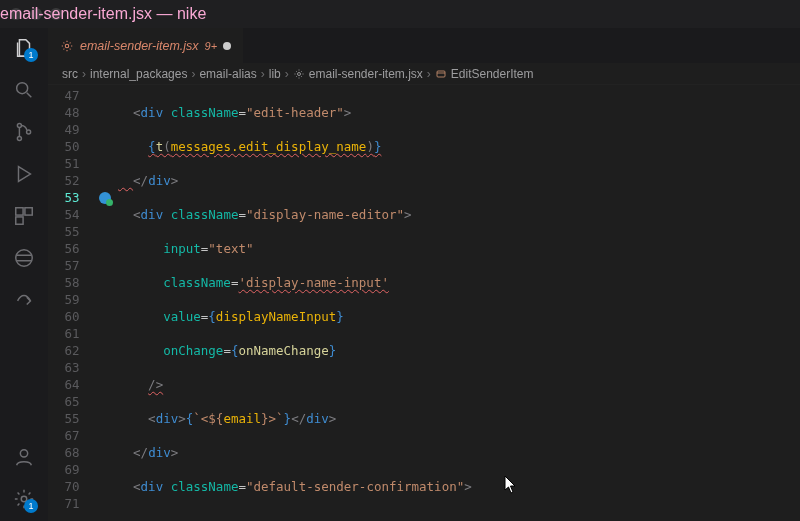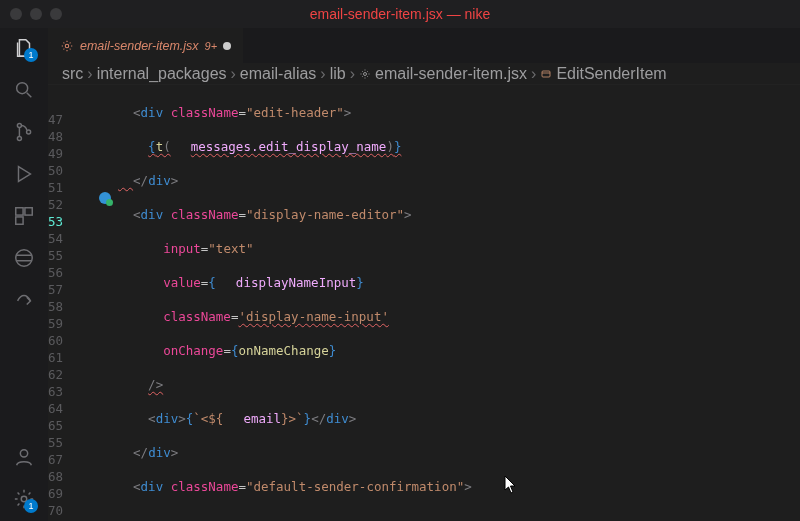--- a/index.html
+++ b/index.html
@@ -23,8 +23,8 @@
   .traffic-lights { display: flex; gap: 8px; }
   .traffic-dot { width: 12px; height: 12px; border-radius: 50%; background: #3a3a3c; }
   .title-text {
-    position: absolute; left: 0; right: 0; text-align: center;
-    font-size: 14px; color: #ef4444; pointer-events: none;
+    position: absolute; left: 0; right: 0; 
+    font-size: 16px; color: #f9a8d4; pointer-events: none;
   }
   .main-row { display: flex; height: calc(521px - 28px); }
   .activity-bar {

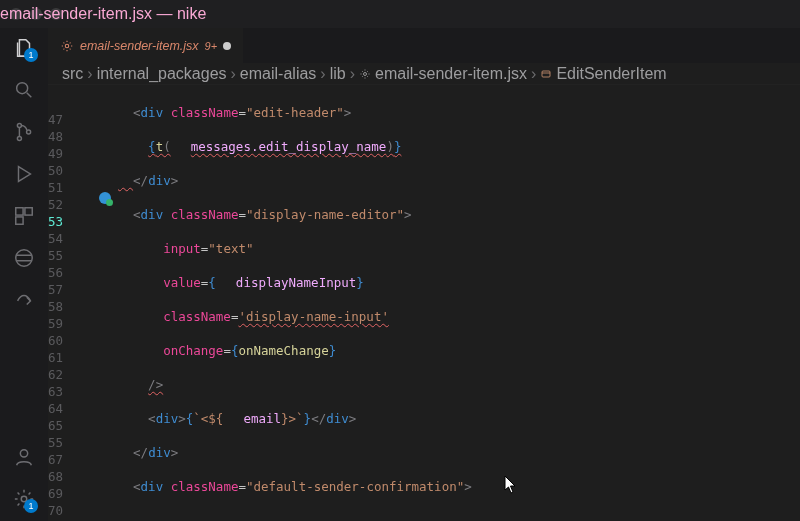--- a/index.html
+++ b/index.html
@@ -63,7 +63,7 @@
   .tab .dot { width: 8px; height: 8px; border-radius: 50%; background: #cccccc; }
   .breadcrumb {
     height: 22px; display: flex; align-items: center; gap: 4px;
-    padding: 0 14px; font-size: 16px; color: #9d9d9f;
+    padding: 0 14px; font-size: 12px; color: #9d9d9f;
     background: #1e1e1e;
     border-bottom: 1px solid rgba(255,255,255,0.02);
   }

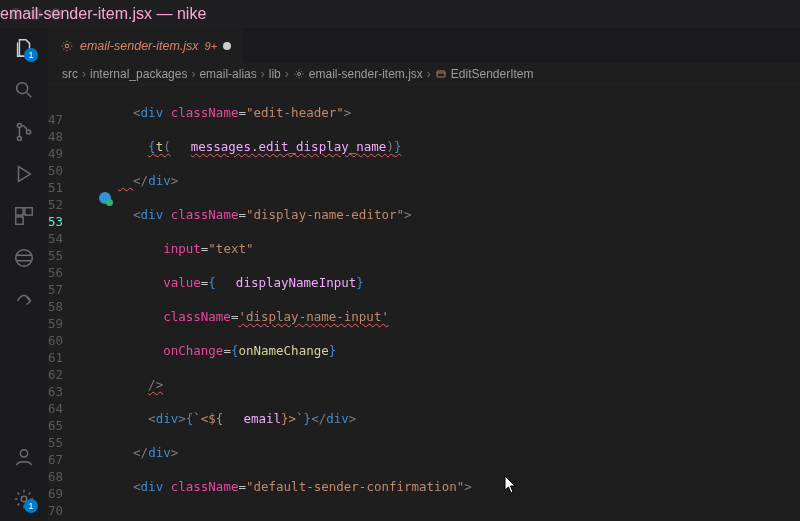--- a/index.html
+++ b/index.html
@@ -72,12 +72,11 @@
   .chev { color: #6b6b6d; }
   .code-region { flex: 1; display: flex; overflow: hidden; position: relative;}
   .gutter {
-    width: 70px; text-align: left;
+    width: 70px; text-align: center;
     color: #5a5a5d; font-family: "SF Mono","Menlo","Consolas",monospace;
     font-size: 12.5px; line-height: 17px;
     padding-top: 2px;
     user-select: none;
-    margin-top: 24px;
   }
   .gutter .ln { padding-right: 22px; height: 17px; }
   .gutter .ln.active { color: #5eead4; }

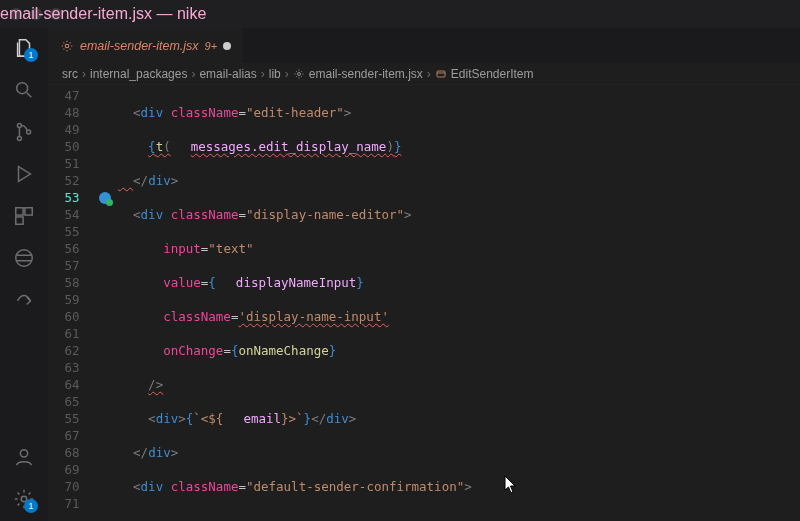--- a/index.html
+++ b/index.html
@@ -88,7 +88,7 @@
   .code .row { height: 17px; }
   .p  { color: #7c7c80; }    
   .tg { color: #3f8cd1; }    
-  .at { color: #ec4899; }    
+  .at { color: #14b8a6; }    
   .op { color: #c4c4c4; }    
   .st { color: #c08a6b; }    
   .br { color: #3f8cd1; }    

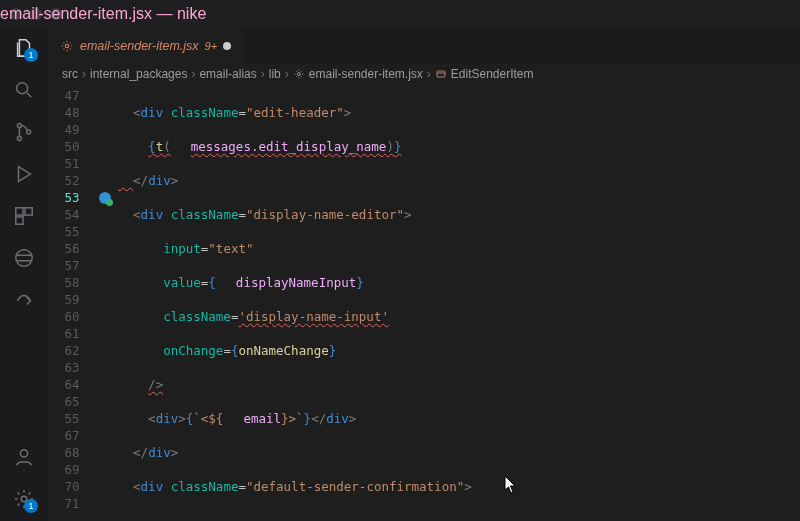--- a/index.html
+++ b/index.html
@@ -92,7 +92,7 @@
   .op { color: #c4c4c4; }    
   .st { color: #c08a6b; }    
   .br { color: #3f8cd1; }    
-  .vr { color: #f0abfc; margin-left: 20px; }    
+  .vr { color: #eab308; }    
   .fn { color: #d6d39a; }    
   .tp { color: #c08a6b; }    
   .err {

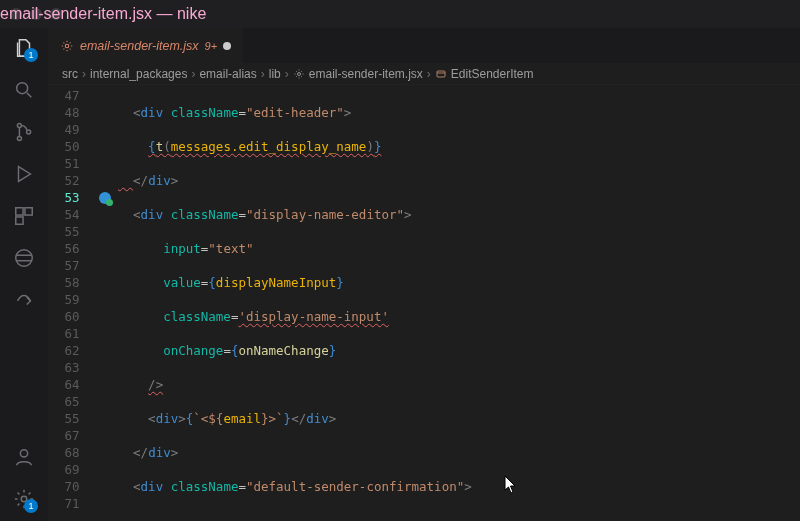--- a/index.html
+++ b/index.html
@@ -274,8 +274,8 @@
 <div class="row"><span class="err">  </span><span class="p">&lt;/</span><span class="tg">div</span><span class="p">&gt;</span></div>
 <div class="row"><span>  </span><span class="p">&lt;</span><span class="tg">div</span><span> </span><span class="at">className</span><span class="op">=</span><span class="st">"display-name-editor"</span><span class="p">&gt;</span></div>
 <div class="row"><span>      </span><span class="at">input</span><span class="op">=</span><span class="st">"text"</span></div>
+<div class="row"><span>      </span><span class="at">className</span><span class="op">=</span><span class="st err">'display-name-input'</span></div>
 <div class="row"><span>      </span><span class="at">value</span><span class="op">=</span><span class="br">{</span><span class="vr">displayNameInput</span><span class="br">}</span></div>
-<div class="row"><span>      </span><span class="at">className</span><span class="op">=</span><span class="st err">'display-name-input'</span></div>
 <div class="row"><span>      </span><span class="at">onChange</span><span class="op">=</span><span class="br">{</span><span class="fn">onNameChange</span><span class="br">}</span></div>
 <div class="row"><span>    </span><span class="p err">/&gt;</span></div>
 <div class="row"><span>    </span><span class="p">&lt;</span><span class="tg">div</span><span class="p">&gt;</span><span class="br">{</span><span class="tp">`&lt;${</span><span class="vr">email</span><span class="tp">}&gt;`</span><span class="br">}</span><span class="p">&lt;/</span><span class="tg">div</span><span class="p">&gt;</span></div>

